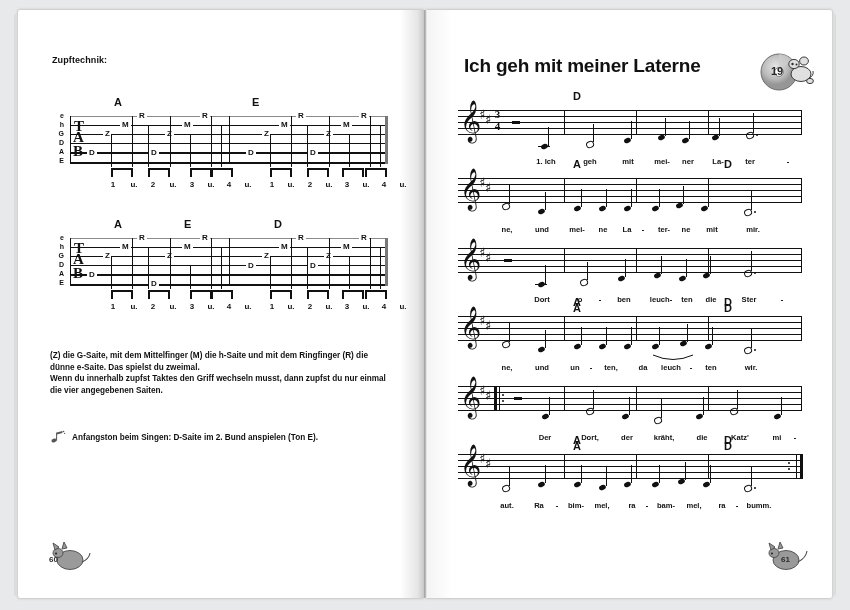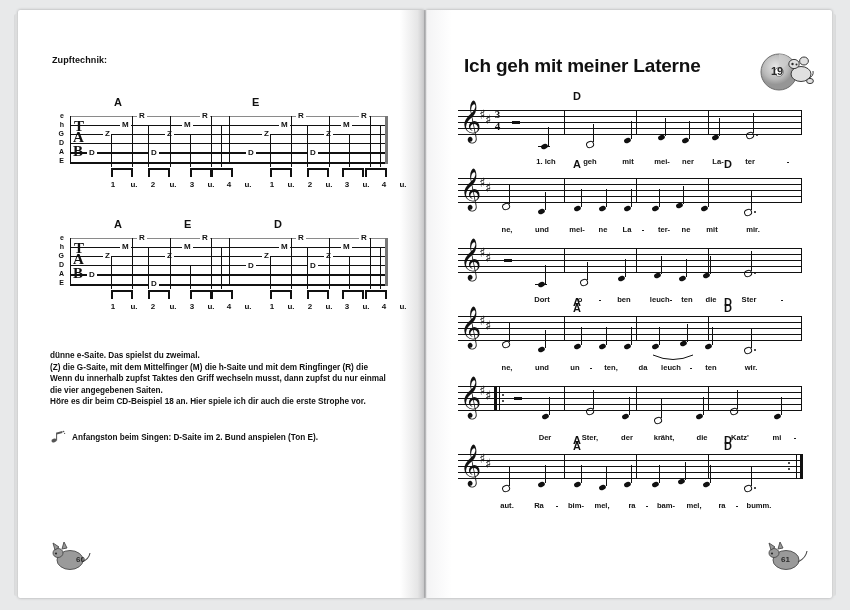--- a/index.html
+++ b/index.html
@@ -397,8 +397,8 @@
     </div>
 
     <div style="position:absolute;left:32px;top:340px;width:350px;">
+      <div class="bodytext" style="position:relative;top:0px;">(Z) die G-Saite, mit dem Mittelfinger (M) die h-Saite und mit dem Ringfinger (R) die</div>
       <div class="bodytext" style="position:relative;top:0px;">dünne e-Saite. Das spielst du zweimal.</div>
-      <div class="bodytext" style="position:relative;top:0px;">(Z) die G-Saite, mit dem Mittelfinger (M) die h-Saite und mit dem Ringfinger (R) die</div>
       <div class="bodytext" style="position:relative;top:0px;">Wenn du innerhalb zupfst Taktes den Griff wechseln musst, dann zupfst du nur einmal</div>
       <div class="bodytext" style="position:relative;top:0px;">die vier angegebenen Saiten.</div>
       <div class="bodytext" style="position:relative;top:0px;"><span>Höre es dir beim </span><b>CD-Beispiel 18</b><span> an. Hier spiele ich dir auch die erste Strophe vor.</span></div>

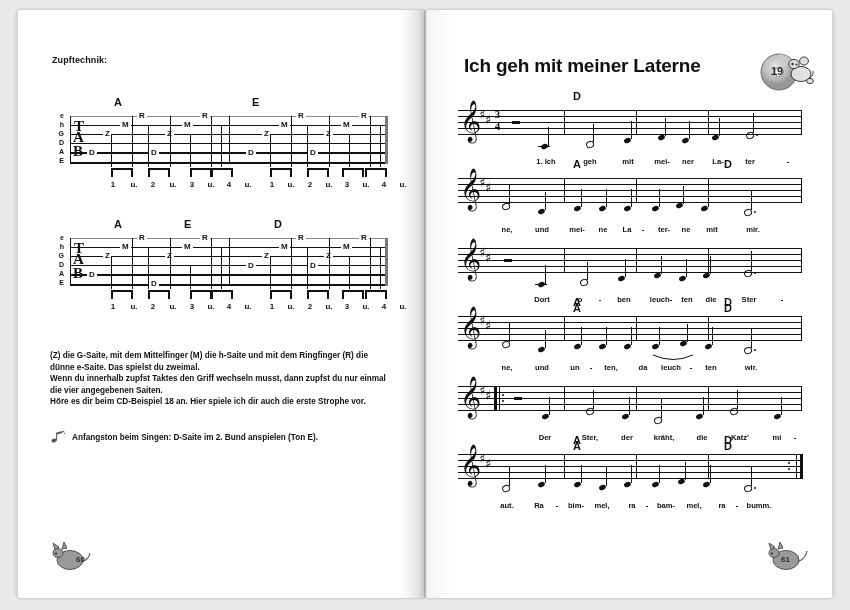--- a/index.html
+++ b/index.html
@@ -401,7 +401,6 @@
       <div class="bodytext" style="position:relative;top:0px;">dünne e-Saite. Das spielst du zweimal.</div>
       <div class="bodytext" style="position:relative;top:0px;">Wenn du innerhalb zupfst Taktes den Griff wechseln musst, dann zupfst du nur einmal</div>
       <div class="bodytext" style="position:relative;top:0px;">die vier angegebenen Saiten.</div>
-      <div class="bodytext" style="position:relative;top:0px;"><span>Höre es dir beim </span><b>CD-Beispiel 18</b><span> an. Hier spiele ich dir auch die erste Strophe vor.</span></div>
     </div>
 
     <div class="tipicon" style="left:32px;top:420px;width:16px;height:14px;">

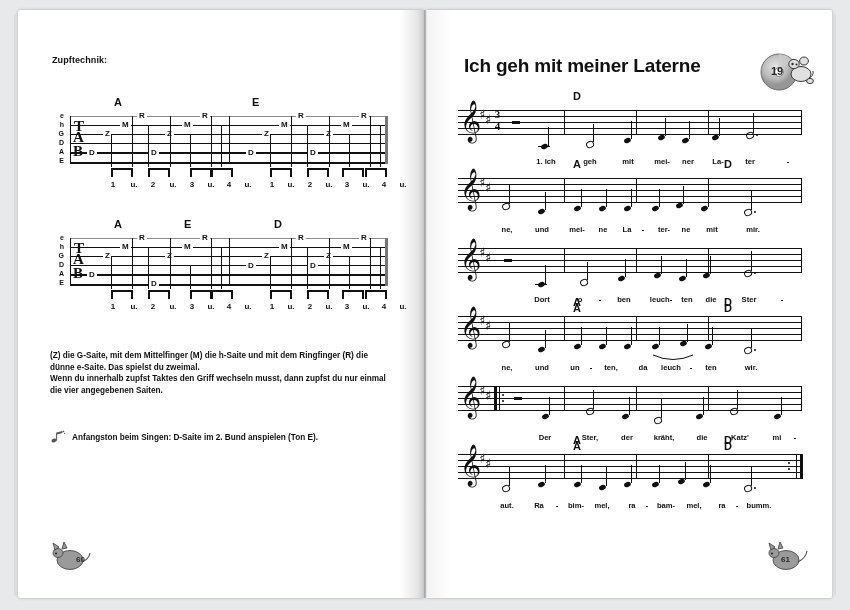--- a/index.html
+++ b/index.html
@@ -734,7 +734,7 @@
       <div class="nstem" style="left:323px;top:11px;height:18px;"></div>
 
       <span class="lyric" style="left:70px;top:47px;width:34px;">Der</span>
-      <span class="lyric" style="left:112px;top:47px;width:40px;">Ster,</span>
+      <span class="lyric" style="left:112px;top:47px;width:40px;">Dort,</span>
       <span class="lyric" style="left:154px;top:47px;width:30px;">der</span>
       <span class="lyric" style="left:186px;top:47px;width:40px;">kräht,</span>
       <span class="lyric" style="left:230px;top:47px;width:28px;">die</span>

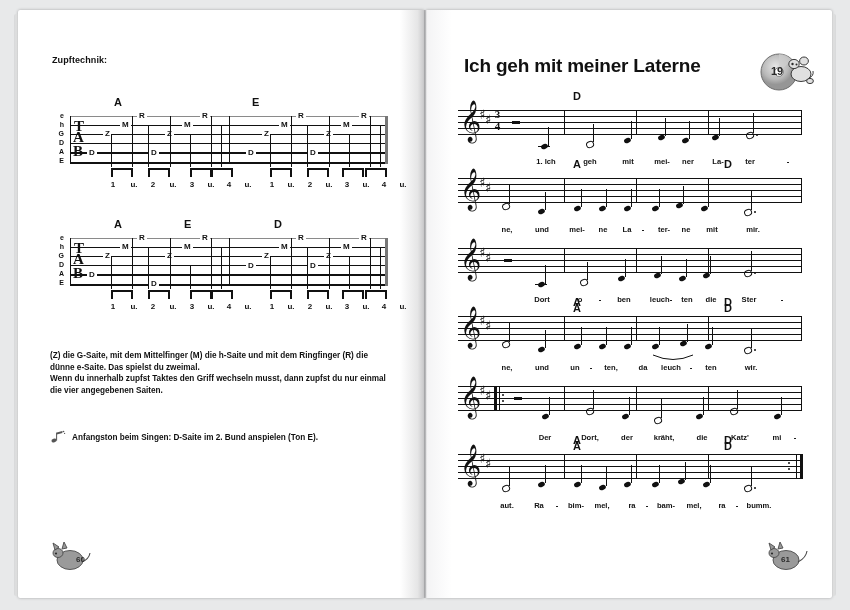--- a/index.html
+++ b/index.html
@@ -429,7 +429,7 @@
           <circle cx="8" cy="15.5" r="1.1"></circle>
         </g>
       </svg>
-      <span class="num" style="left:28px;top:17px;">60</span>
+      <span class="num" style="left:1px;top:17px;">60</span>
     </div>
   </div>
 

